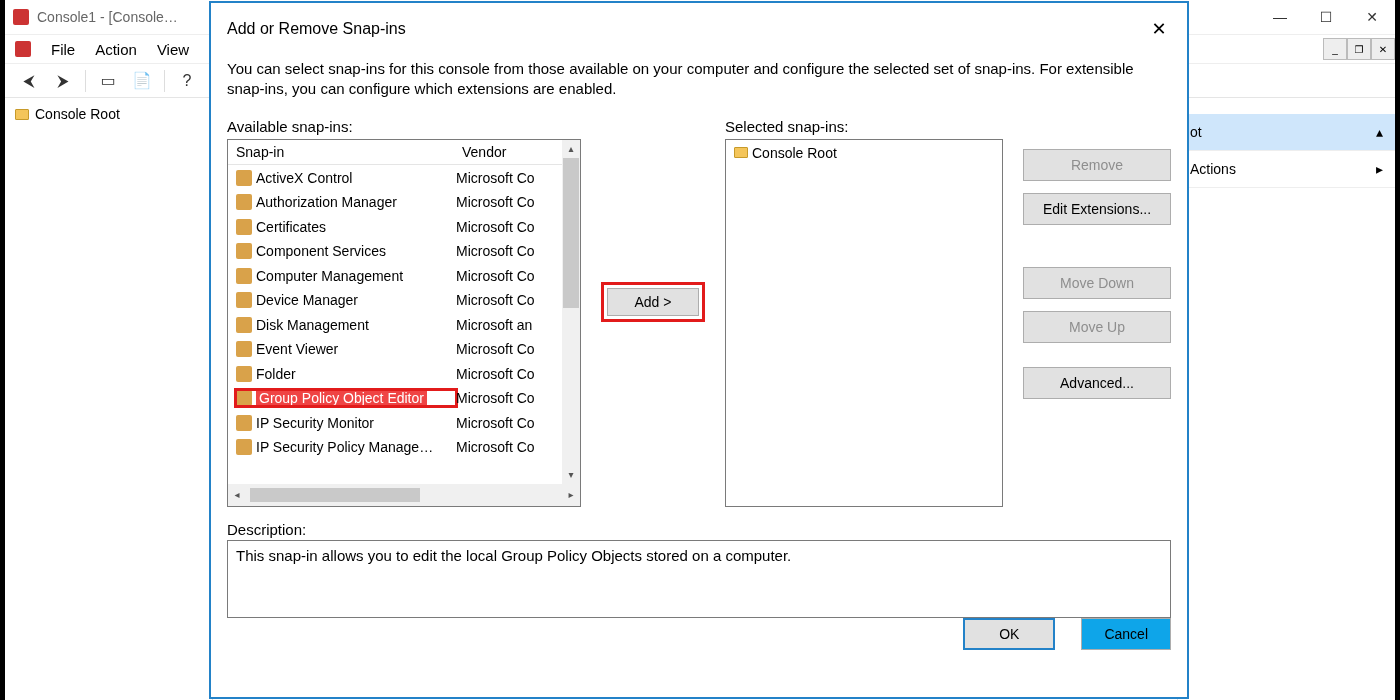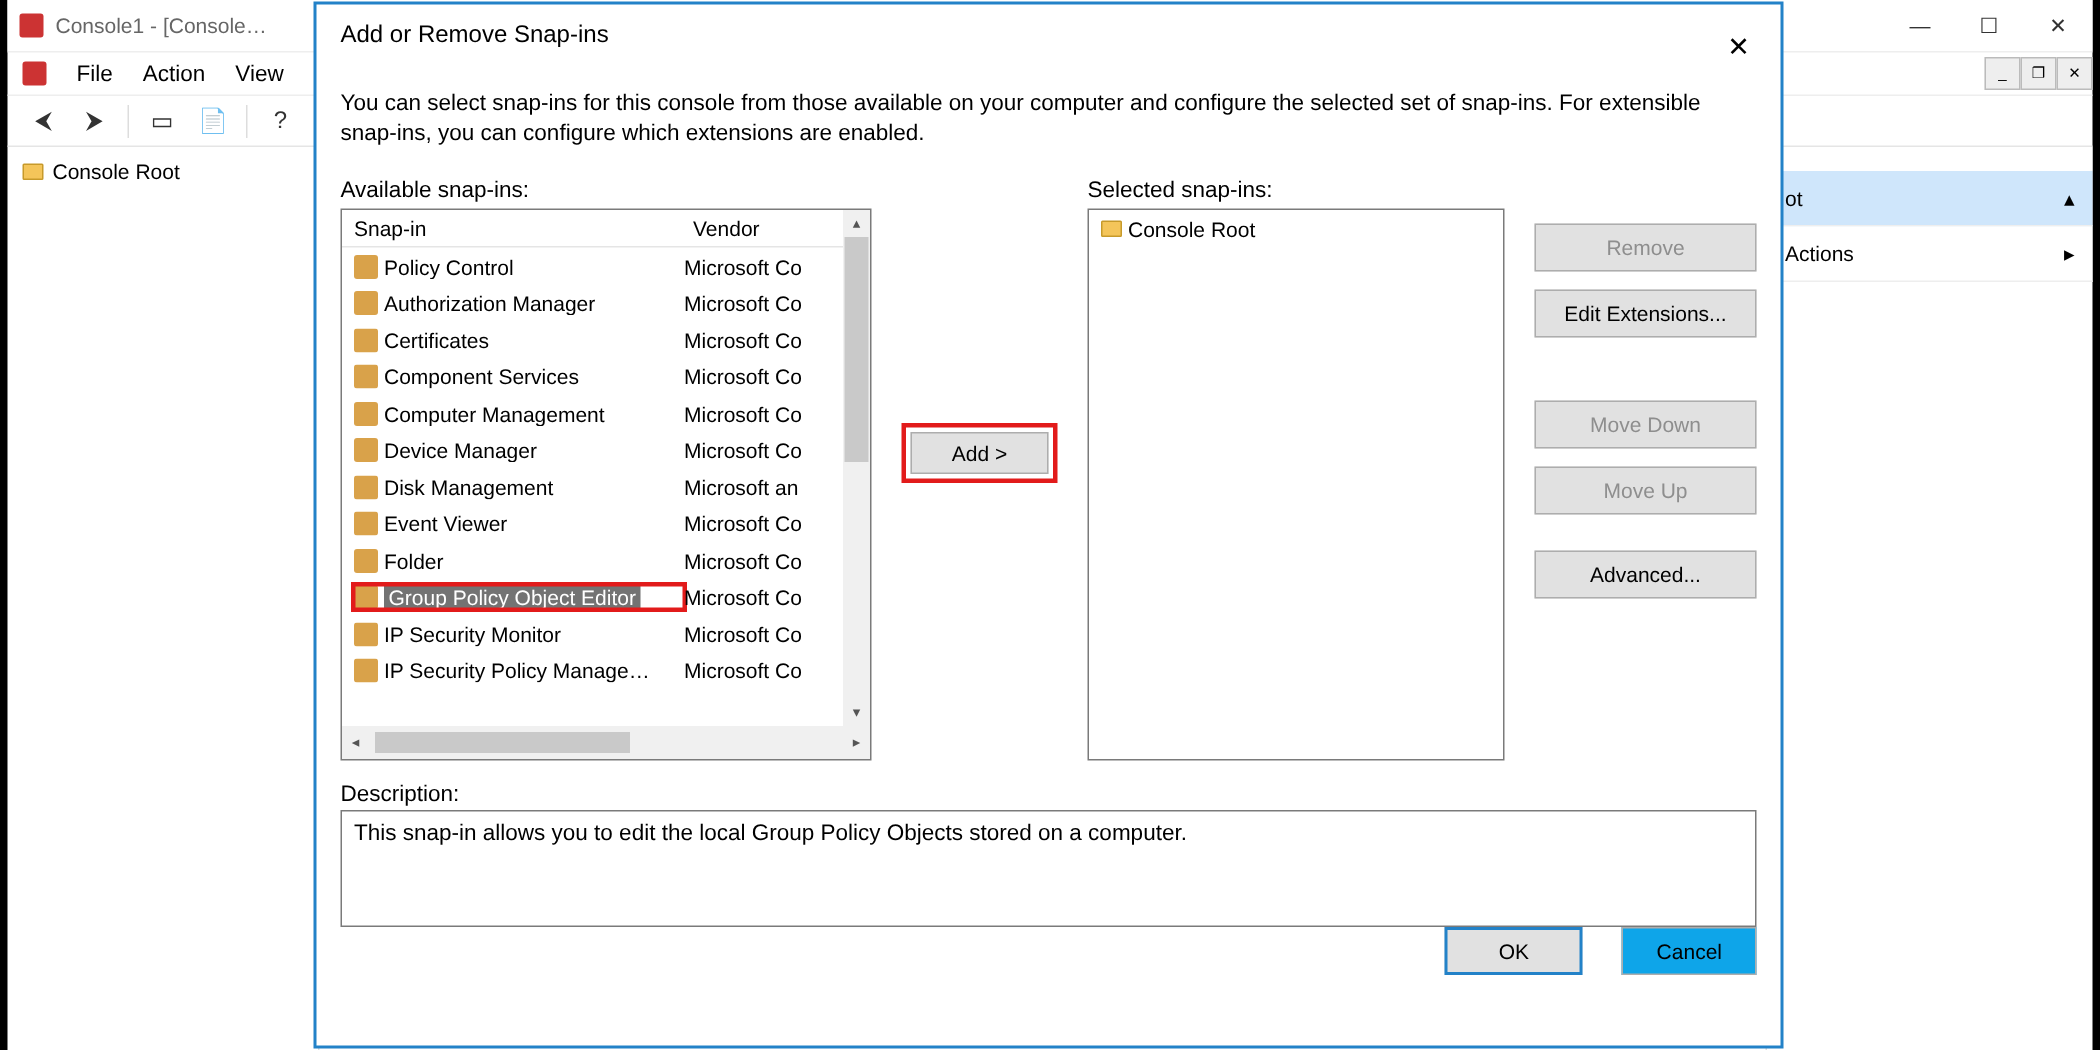--- a/index.html
+++ b/index.html
@@ -28,7 +28,7 @@
 
 
 .dialog{position:absolute;left:210px;top:2px;width:978px;height:696px;background:#fff;border:1px solid #2382c8;box-shadow:0 0 0 1px #2382c8;}
-.dlg-titlebar{height:40px;display:flex;padding:12px 8px 0 16px;}
+.dlg-titlebar{height:40px;display:flex;align-items:center;padding:12px 8px 0 16px;}
 .dlg-title{font-size:16px;color:#000;}
 .dlg-close{margin-left:auto;width:40px;height:32px;display:flex;align-items:center;justify-content:center;font-size:18px;}
 .dlg-body{padding:0 16px;}

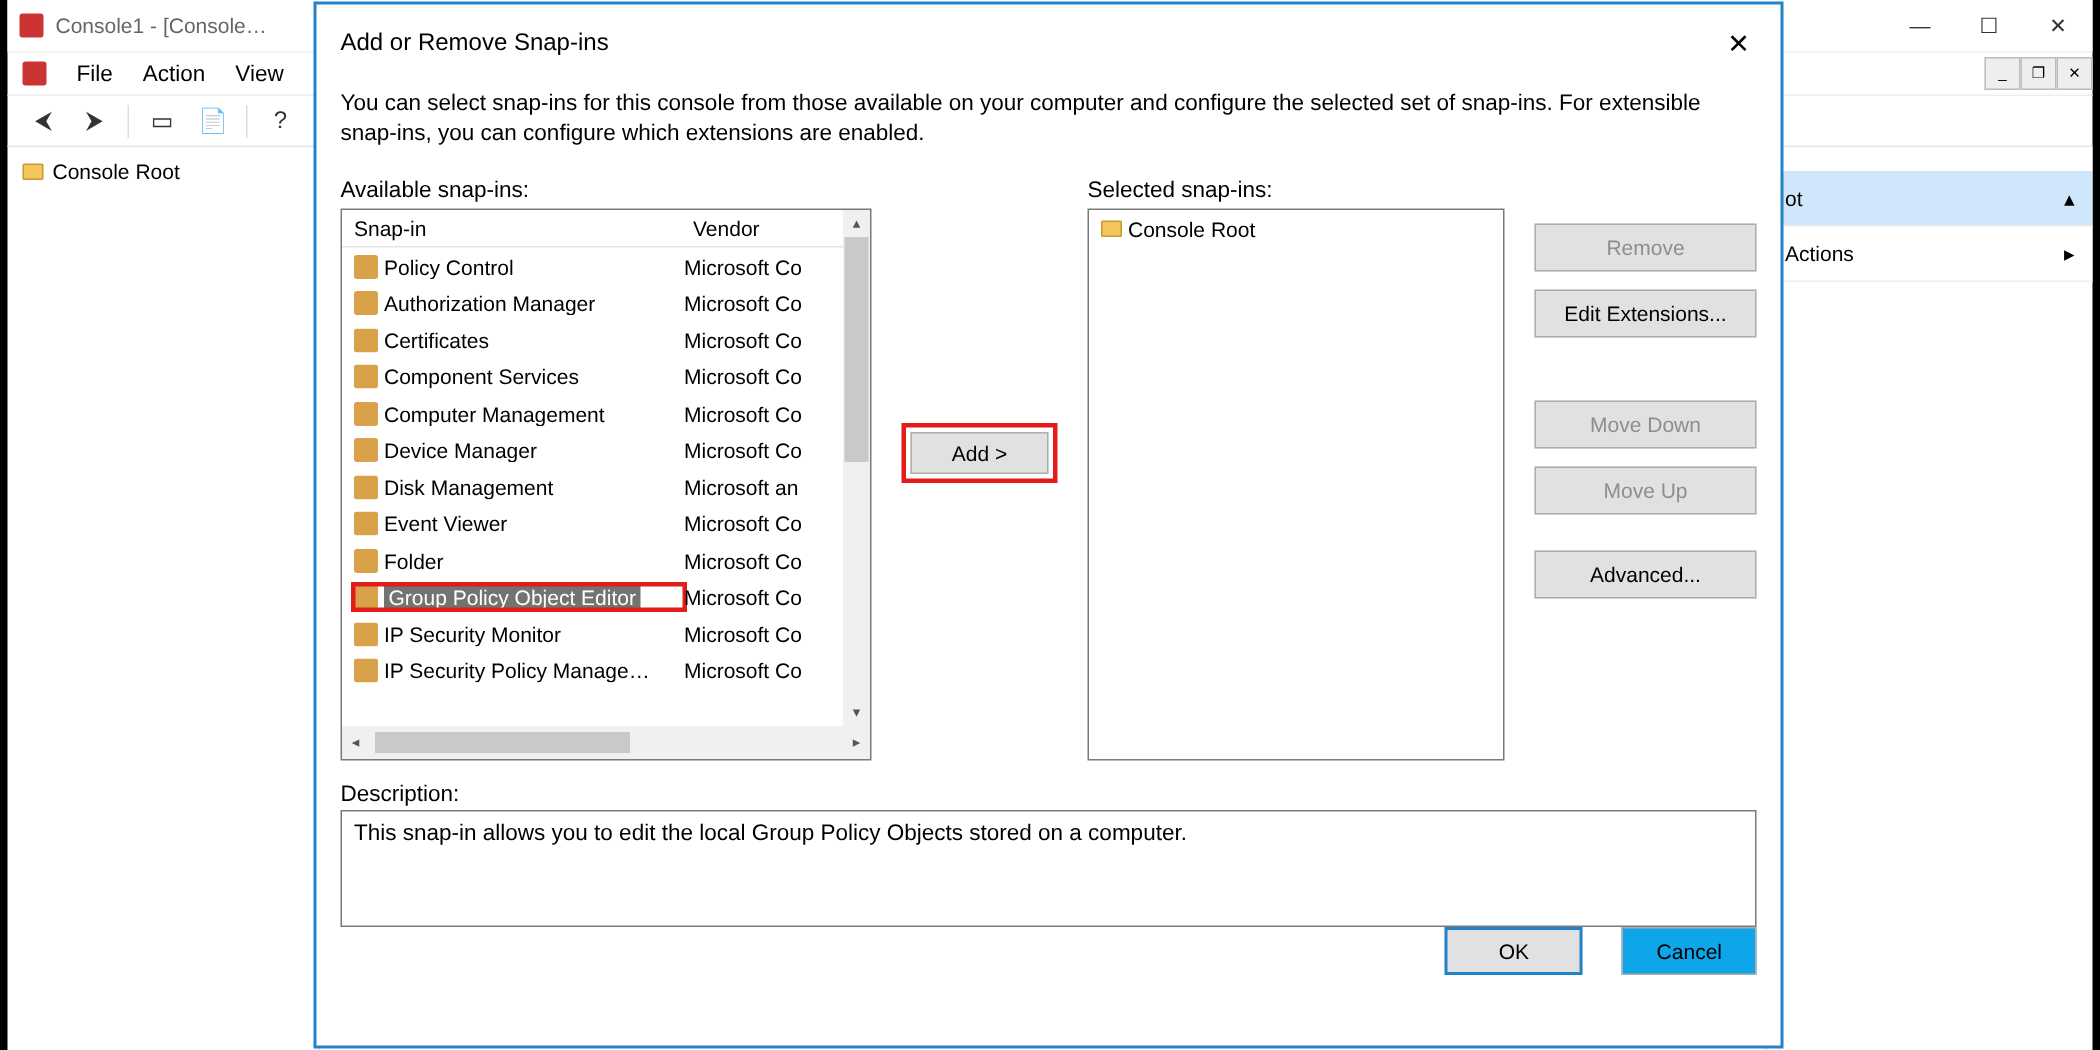--- a/index.html
+++ b/index.html
@@ -145,7 +145,7 @@
                   <span class="icon">
                     <span class="generic-icon"></span>
                   </span>
-                  <span class="txt">Policy Control</span>
+                  <span class="txt">ActiveX Control</span>
                 </div>
                 <div class="c2">Microsoft Co</div>
               </div>

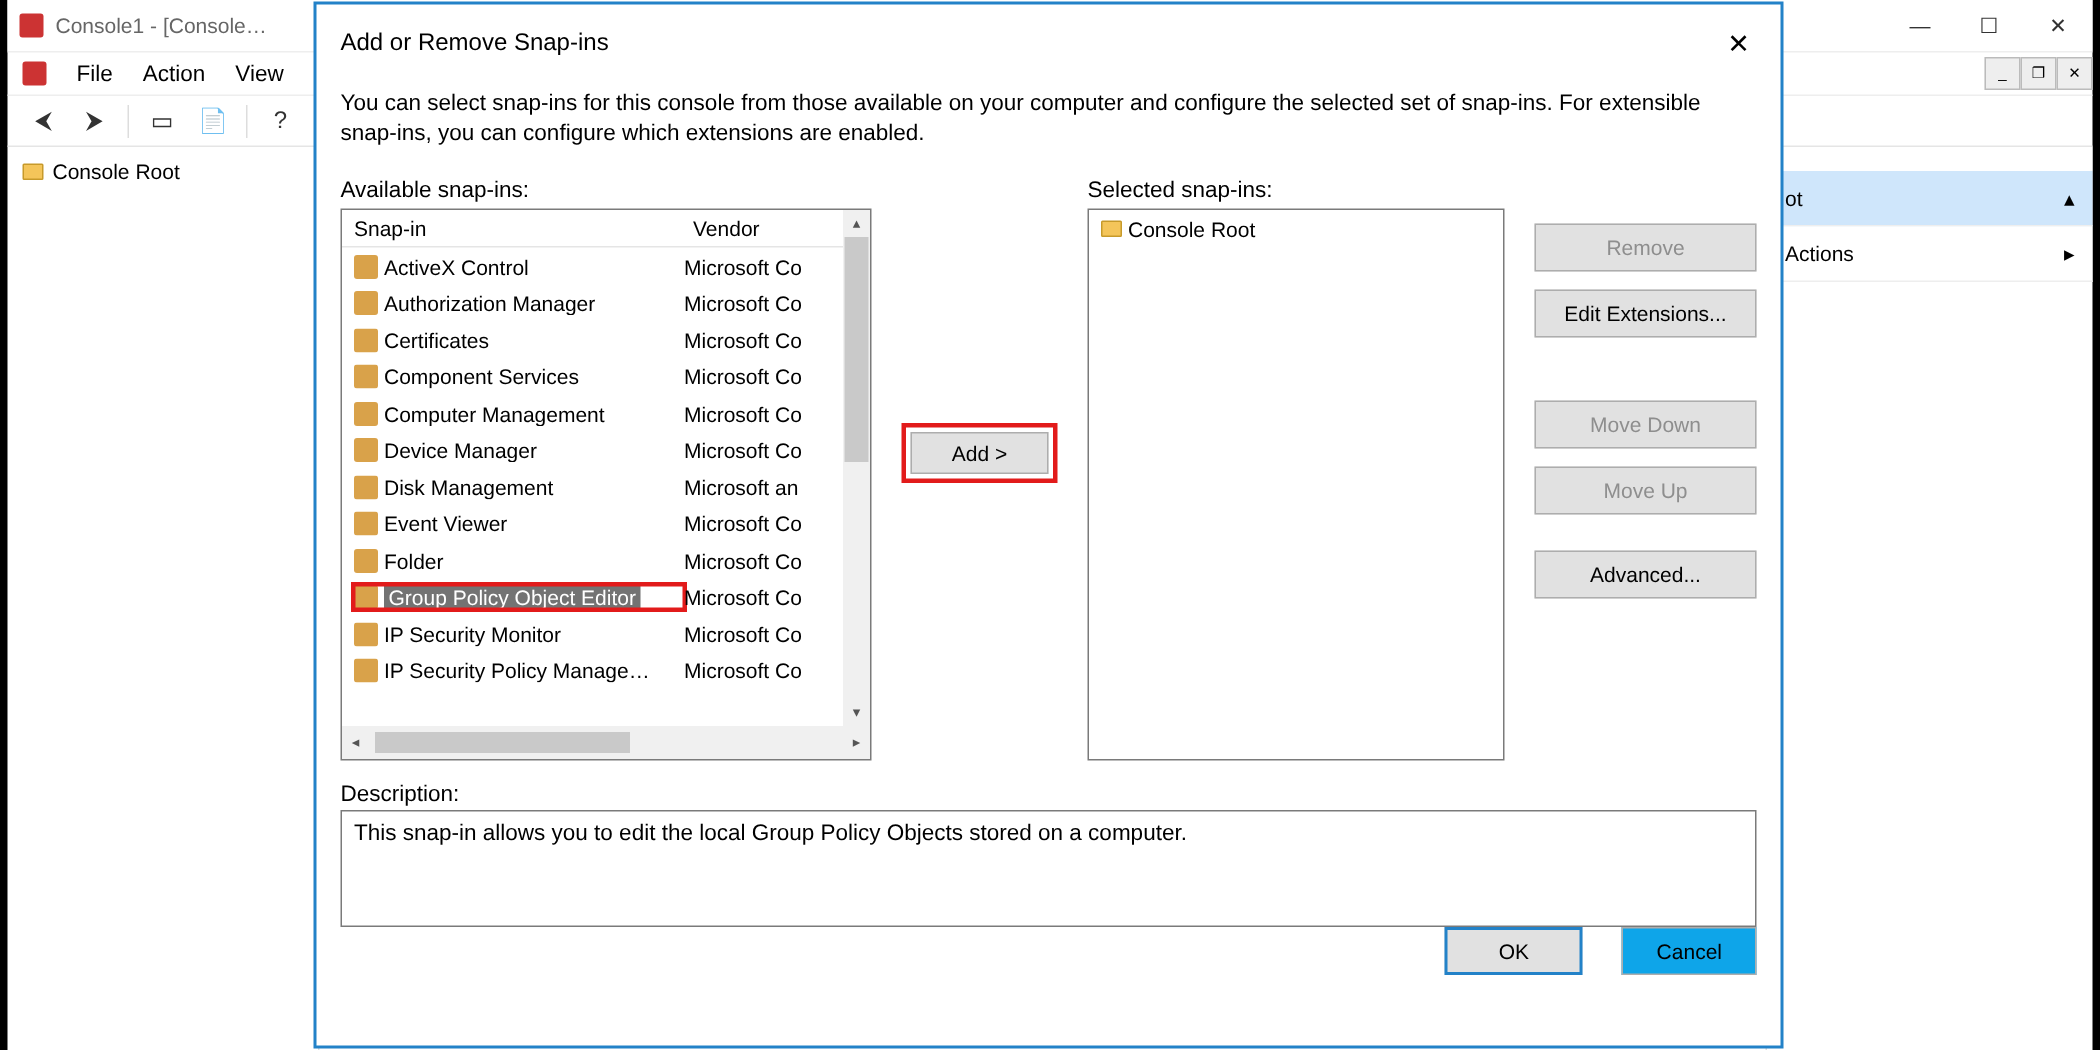--- a/index.html
+++ b/index.html
@@ -51,7 +51,7 @@
 .row .c1{width:220px;display:flex;align-items:center;gap:4px;overflow:hidden;}
 .row .c2{flex:1;overflow:hidden;}
 .icon{width:16px;height:16px;display:inline-flex;flex:0 0 16px;}
-.row.selected .c1 span.txt{background:#737373;color:#fff;padding:0 3px;}
+.row.selected .c1 span.txt{background:#ef4444;color:#fff;padding:0 3px;}
 .hl-red{outline:3px solid #e21b1b;outline-offset:-1px;}
 .middle-col{width:110px;display:flex;align-items:center;justify-content:center;height:368px;}
 .add-wrap{border:3px solid #e21b1b;padding:3px;}

